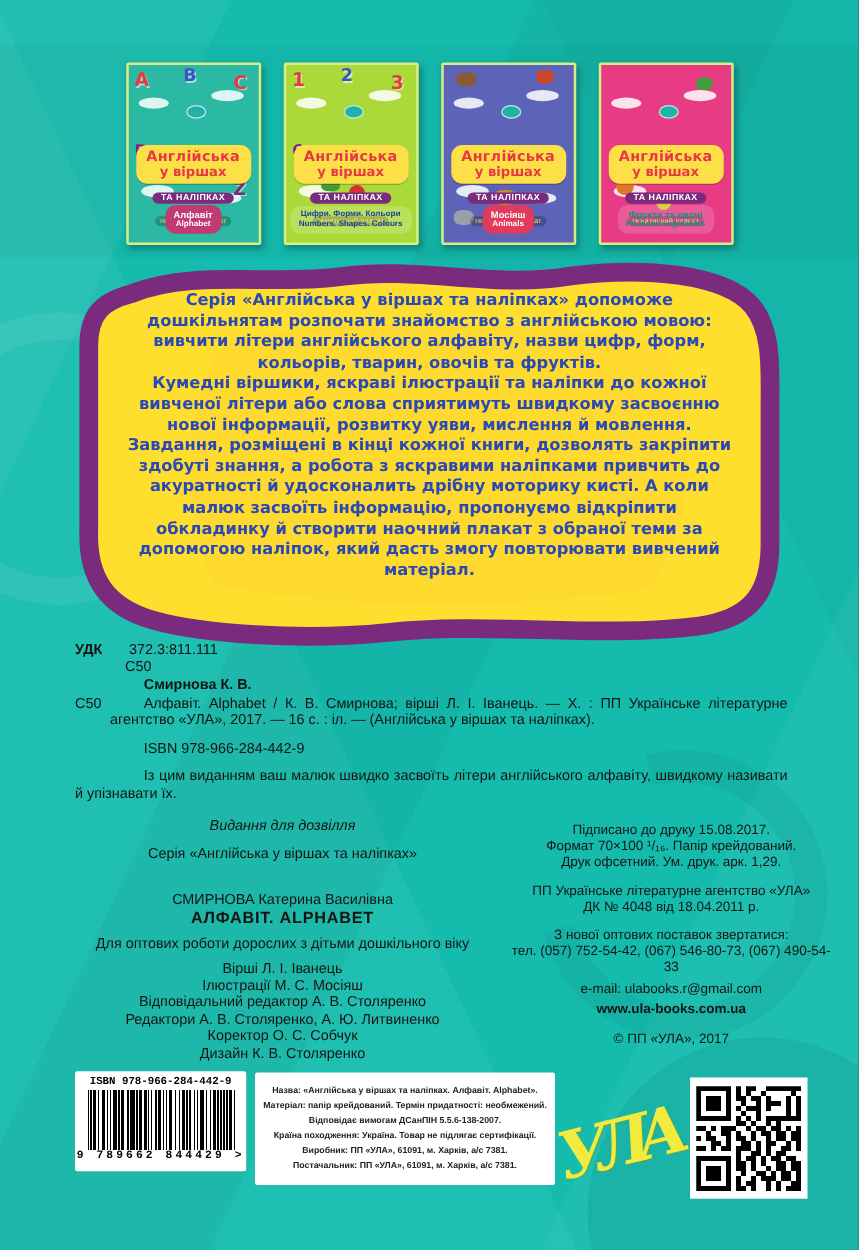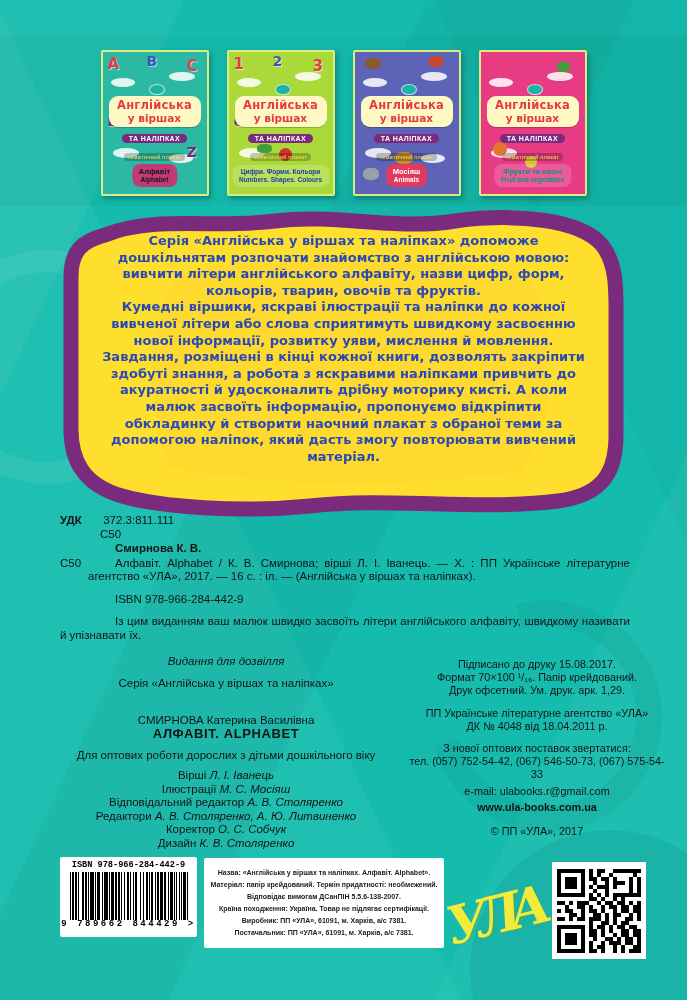--- a/index.html
+++ b/index.html
@@ -34,7 +34,7 @@
   .decor.d4{left:84px;top:92px;font-size:14px;color:#7b2b7e;}
   .ula-oval{position:absolute;left:46px;top:32px;width:14px;height:9px;border-radius:50%;background:#1fb3a8;border:1px solid rgba(255,255,255,.7);}
   .cover-title{position:absolute;left:6px;top:44px;width:92px;text-align:center;}
-  .cover-title .cloud{background:#fef9c3;border-radius:9px;padding:2px 2px 3px;box-shadow:0 1px 0 rgba(0,0,0,.2);}
+  .cover-title .cloud{background:#fde047;border-radius:9px;padding:2px 2px 3px;box-shadow:0 1px 0 rgba(0,0,0,.2);margin-top:20px;}
   .cover-title .t1{font-family:"DejaVu Sans",sans-serif;font-weight:bold;font-size:11.5px;color:#e63946;letter-spacing:.2px;}
   .cover-title .t2{font-family:"DejaVu Sans",sans-serif;font-weight:bold;font-size:10.5px;color:#e63946;}
   .cover-title .t3{display:inline-block;margin-top:1px;background:#7b2b7e;color:#fff;font-weight:bold;font-size:7px;letter-spacing:.4px;text-transform:uppercase;border-radius:7px;padding:1px 7px;}

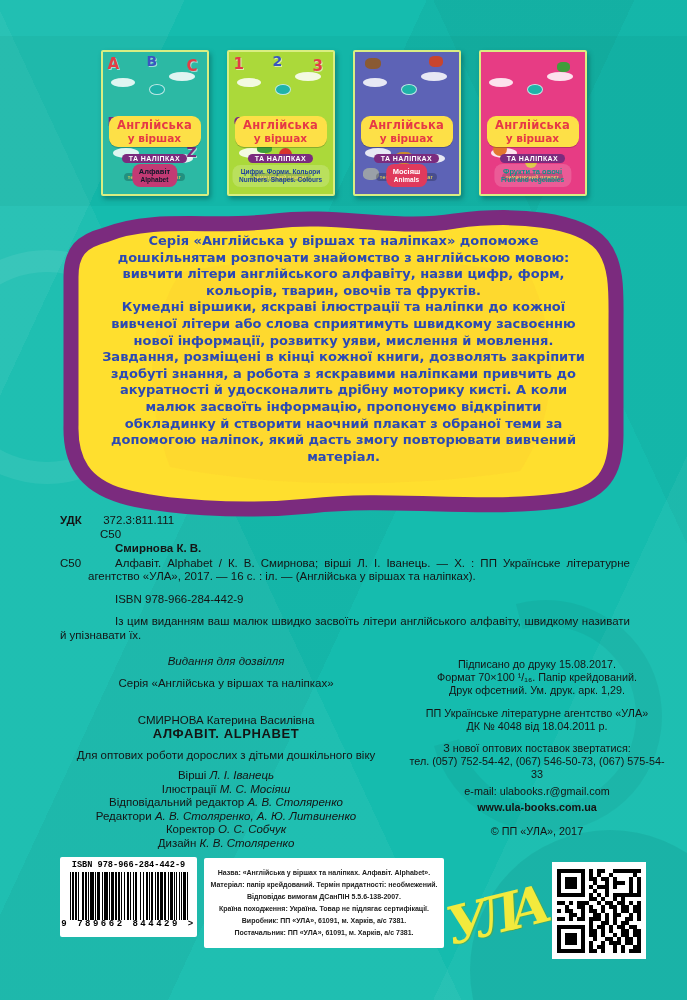--- a/index.html
+++ b/index.html
@@ -119,7 +119,7 @@
         <span class="t3">та наліпках</span><br>
         <span class="t4">тематичний плакат</span>
       </div>
-      <div class="cover-badge" style="background: rgb(194, 58, 116); color: #0f172a;">
+      <div class="cover-badge" style="background: rgb(194, 58, 116); color: #ffffff;">
         <div class="l1">Алфавіт</div>
         <div class="l2">Alphabet</div>
       </div>

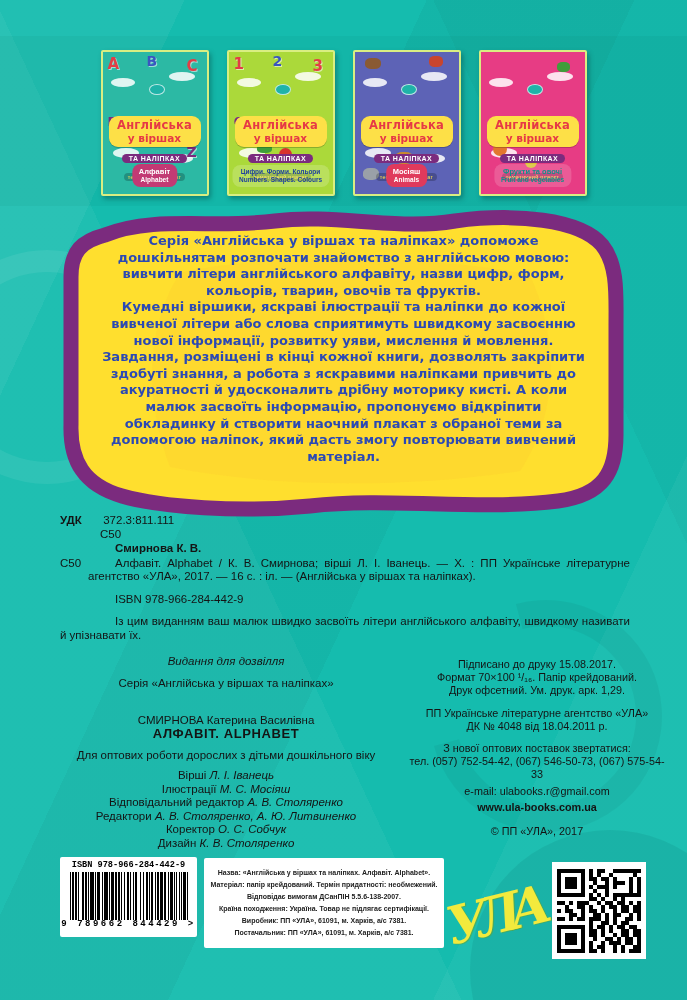--- a/index.html
+++ b/index.html
@@ -278,7 +278,7 @@
     </div>
     <div class="grp">
       <div>З нової оптових поставок звертатися:</div>
-      <div>тел. (057) 752-54-42, (067) 546-50-73, (067) 575-54-33</div>
+      <div>тел. (057) 752-54-42, (067) 546-80-73, (067) 490-54-33</div>
       <div style="margin-top:3px;">e-mail: ulabooks.r@gmail.com</div>
       <div class="site">www.ula-books.com.ua</div>
     </div>

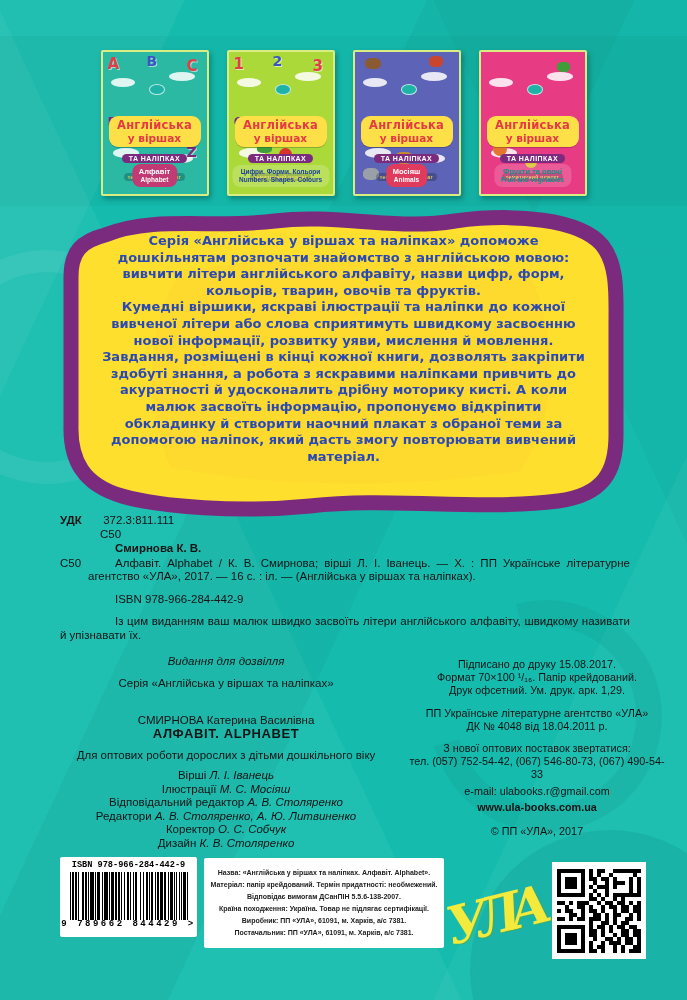--- a/index.html
+++ b/index.html
@@ -69,7 +69,7 @@
   .col-left .ed-title{font-weight:bold;font-size:13px;letter-spacing:.6px;margin-bottom:9px;}
   .col-left .audience{margin-bottom:7px;}
   .credit{margin-top:.5px;}
-  .credit .nm{font-style:italic;}
+  .credit .nm{}
   .col-right{position:absolute;left:408px;top:658px;width:258px;text-align:center;font-size:10.8px;line-height:13.2px;color:#141414;}
   .col-right .grp{margin-bottom:9px;}
   .col-right .site{font-weight:bold;margin-top:3px;}

